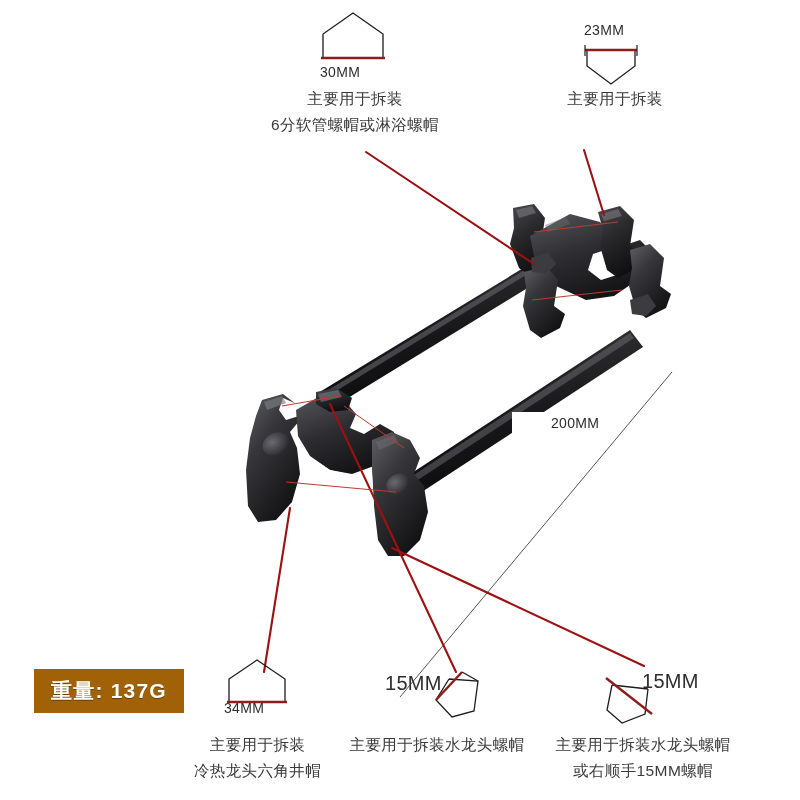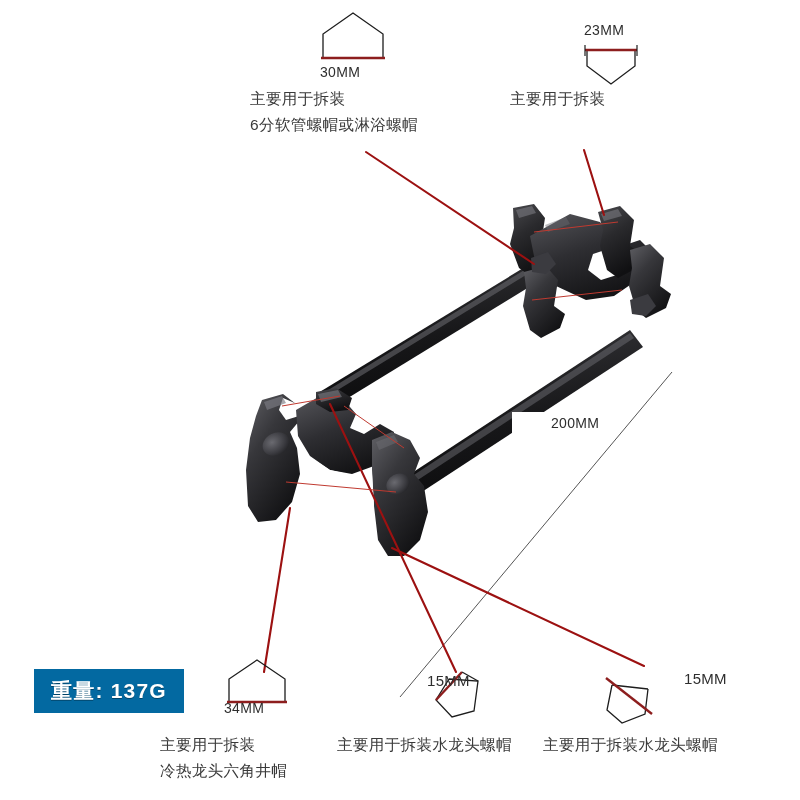--- a/index.html
+++ b/index.html
@@ -20,7 +20,7 @@
     font-size:15.5px;
     line-height:26px;
     white-space:nowrap;
-    text-align:left;
+    text-align:center;
     letter-spacing:.4px;
   }
   .dim-label{

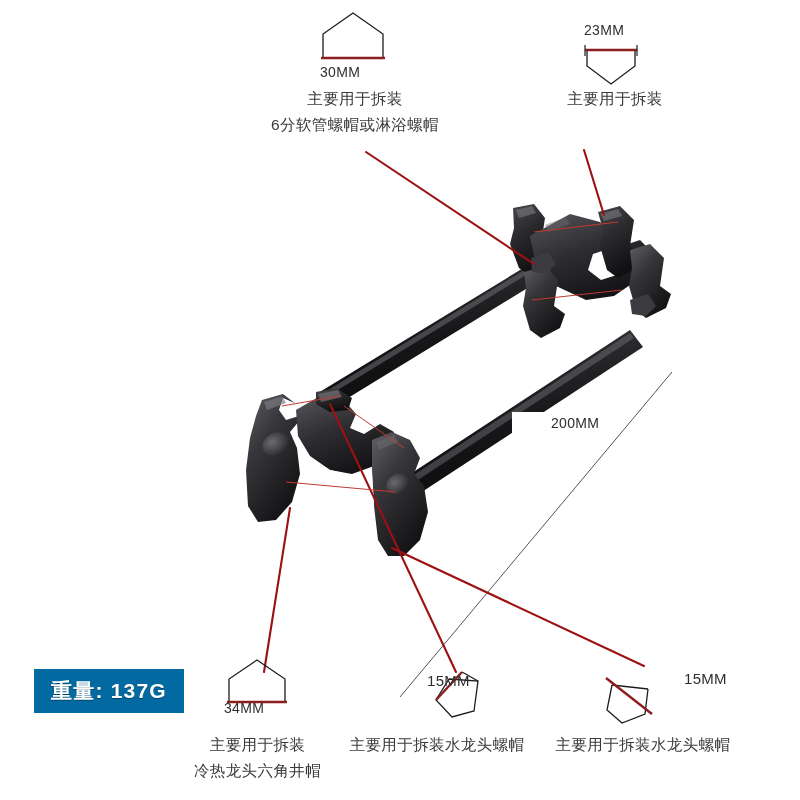--- a/index.html
+++ b/index.html
@@ -36,7 +36,7 @@
     position:absolute;
     left:34px;top:669px;
     width:150px;height:44px;
-    background:#0369a1;
+    background:#a16207;
     display:flex;align-items:center;justify-content:center;
   }
   #weight-badge .wb-text{

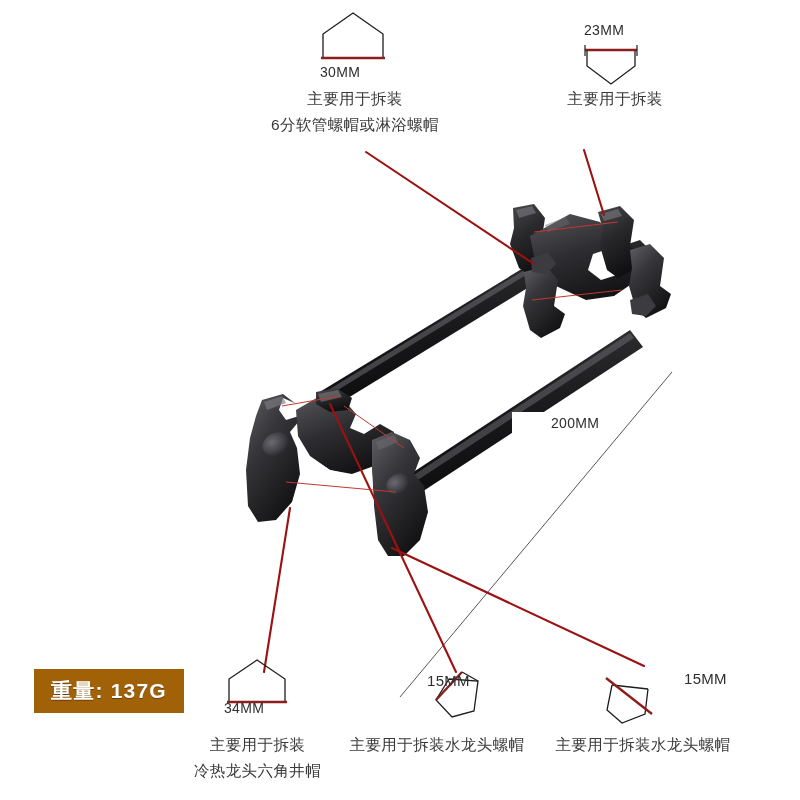--- a/index.html
+++ b/index.html
@@ -30,7 +30,7 @@
     white-space:nowrap;
     letter-spacing:.3px;
   }
-  .dim-label.small{font-size:15px;margin-left:42px;}
+  .dim-label.small{font-size:20px;}
 
   #weight-badge{
     position:absolute;

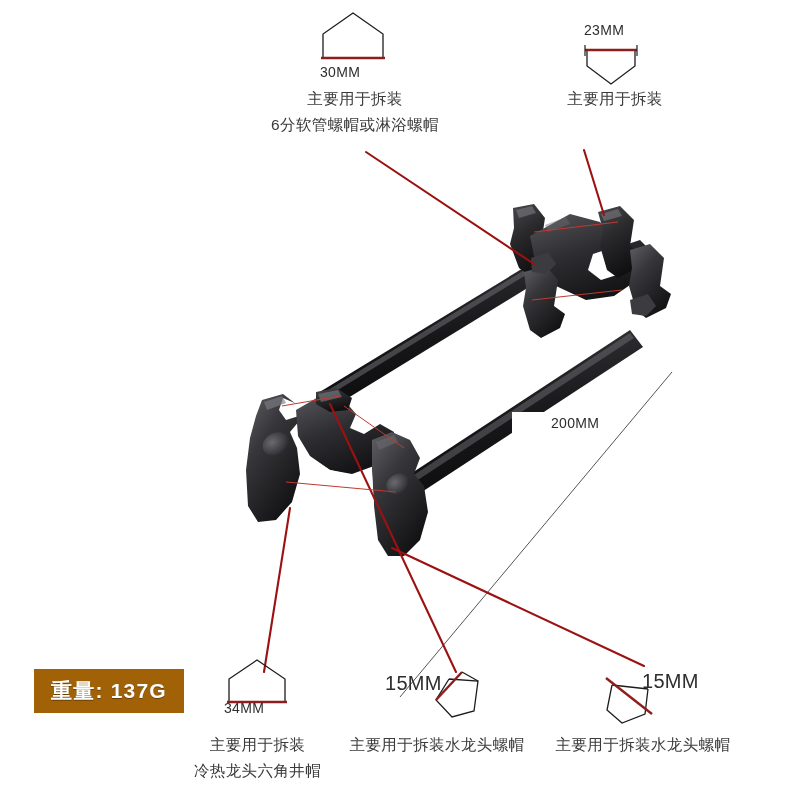--- a/index.html
+++ b/index.html
@@ -238,6 +238,7 @@
 
   <div class="cap-text" style="left:543px;top:732px;width:200px;">
     <div>主要用于拆装水龙头螺帽</div>
+    <div>或右顺手15MM螺帽</div>
   </div>
 
   <div id="weight-badge">

